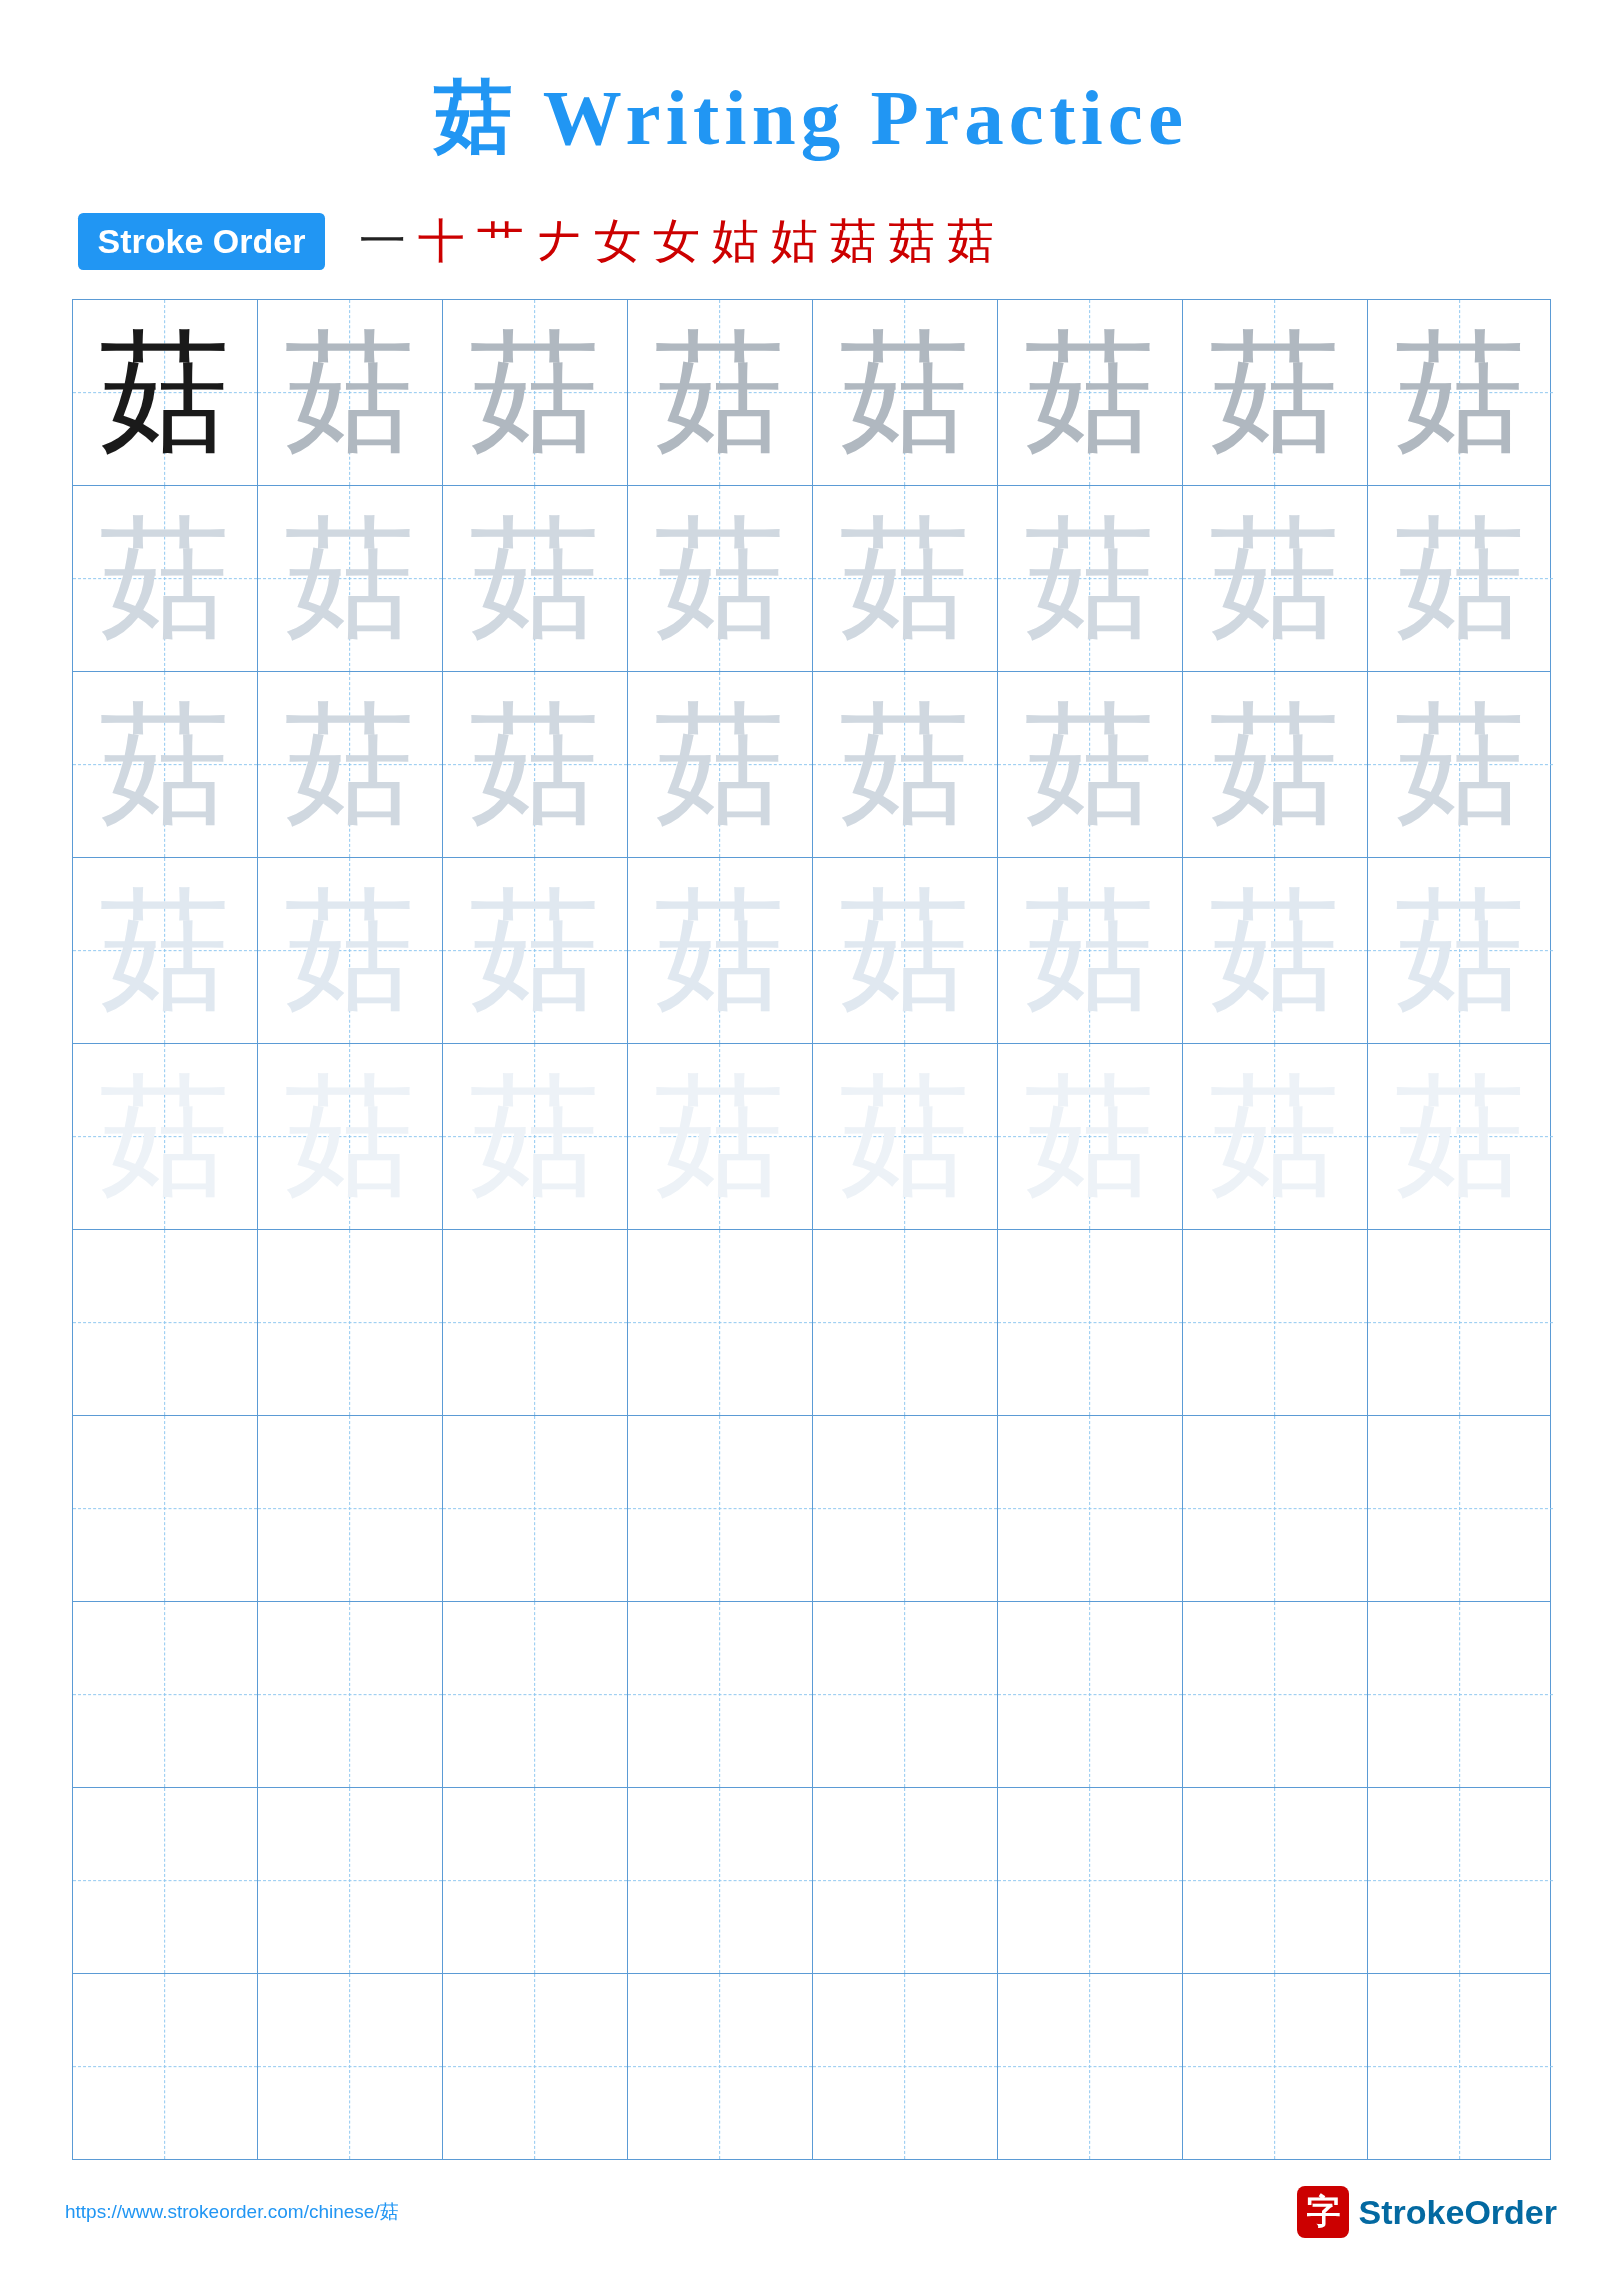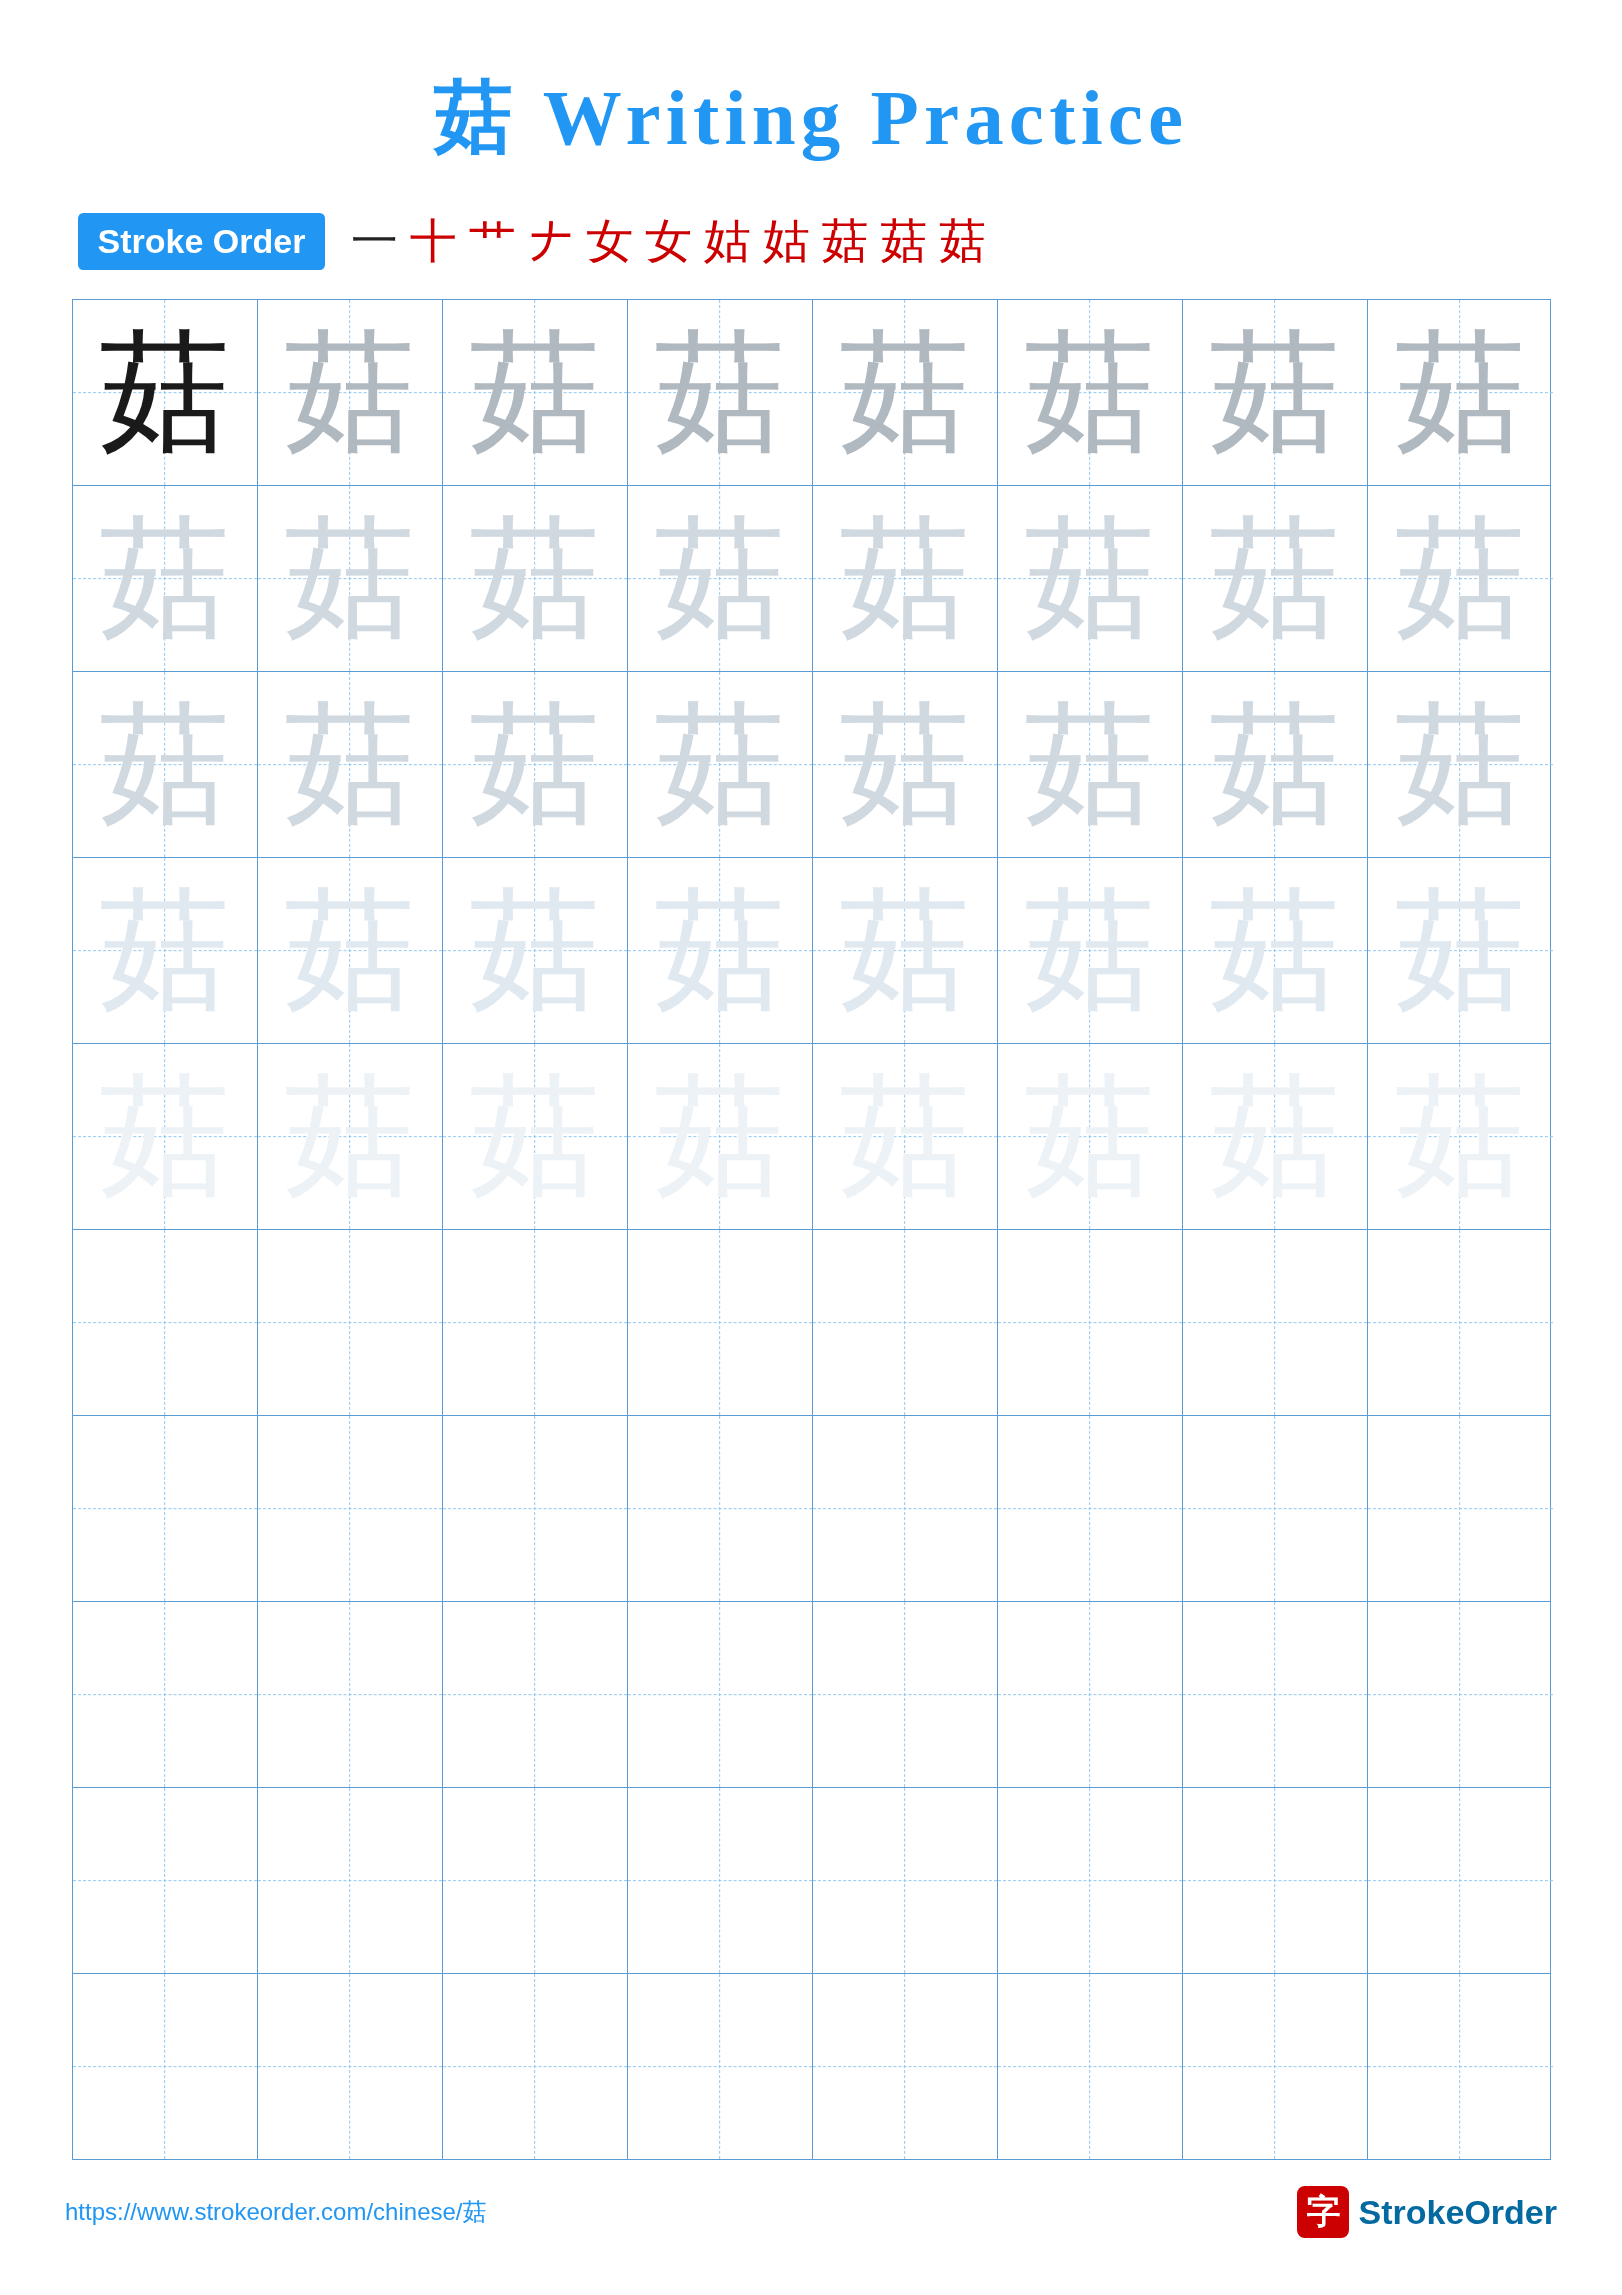--- a/index.html
+++ b/index.html
@@ -38,6 +38,7 @@
       margin-bottom: 26px;
       width: 100%;
       padding-left: 13px;
+      gap: 8px;
     }
 
     .stroke-order-badge {

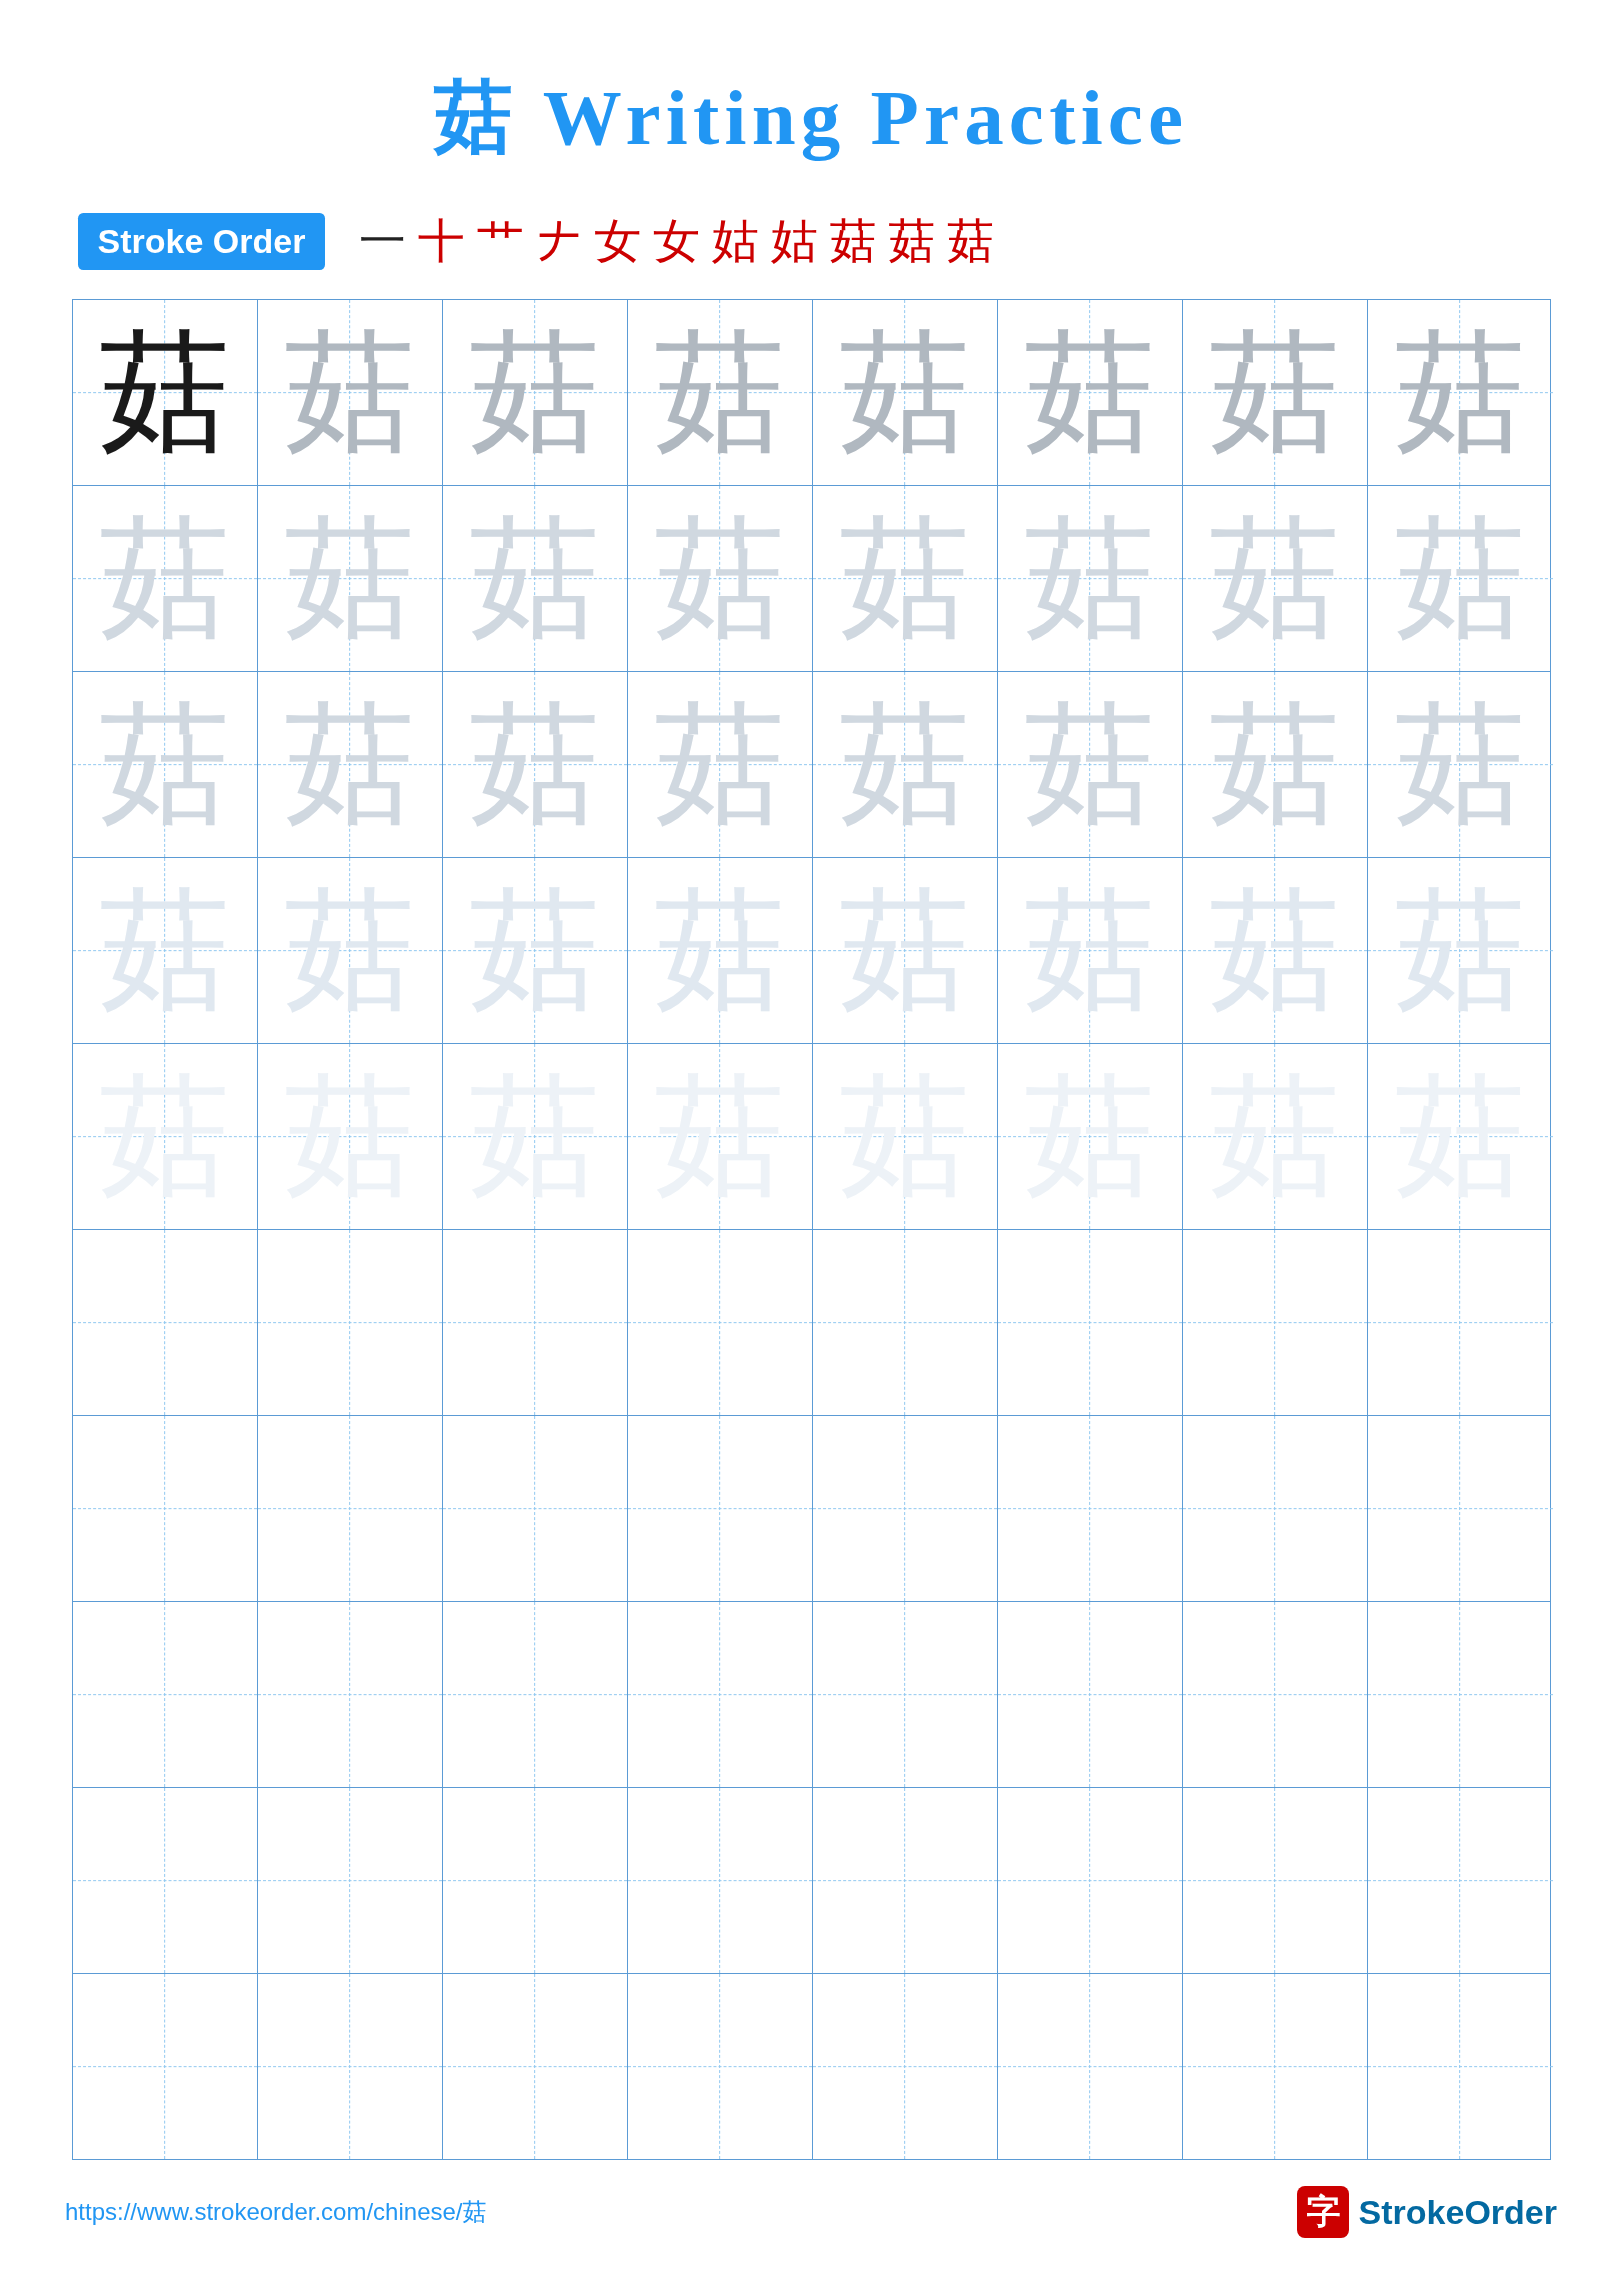--- a/index.html
+++ b/index.html
@@ -165,7 +165,7 @@
 
     .footer-url {
       color: #2196F3;
-      font-size: 24px;
+      font-size: 19px;
       font-family: sans-serif;
       text-decoration: none;
     }

